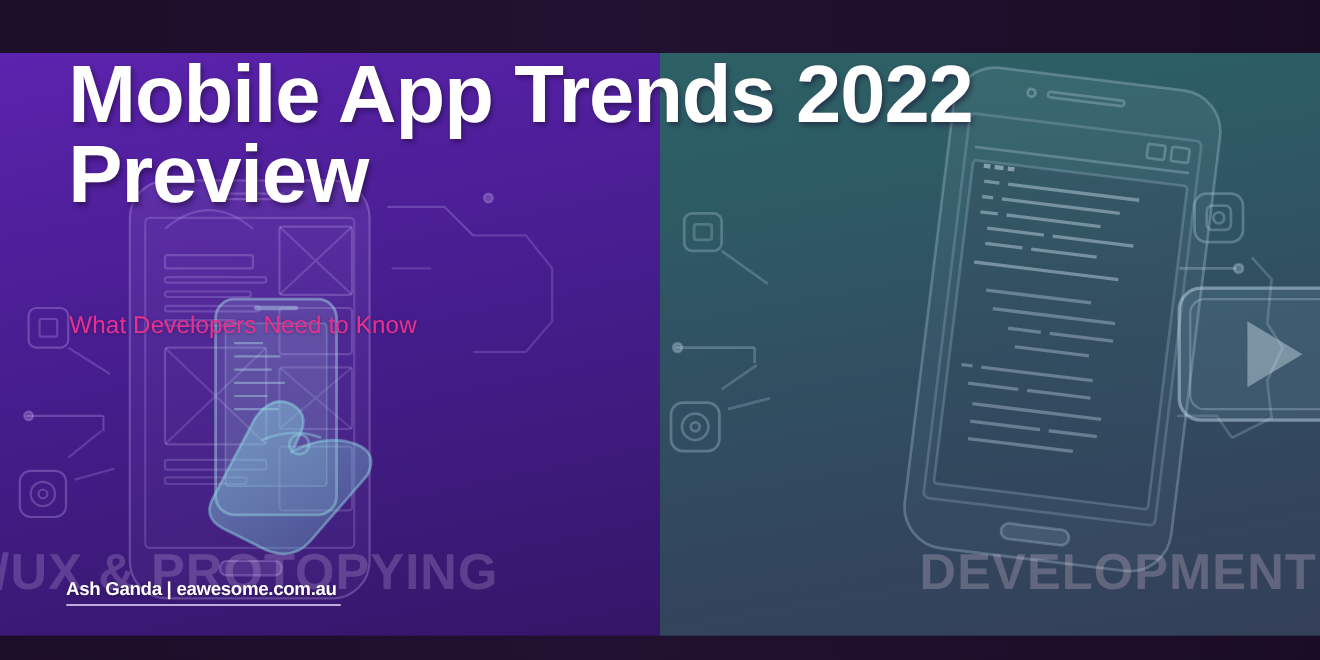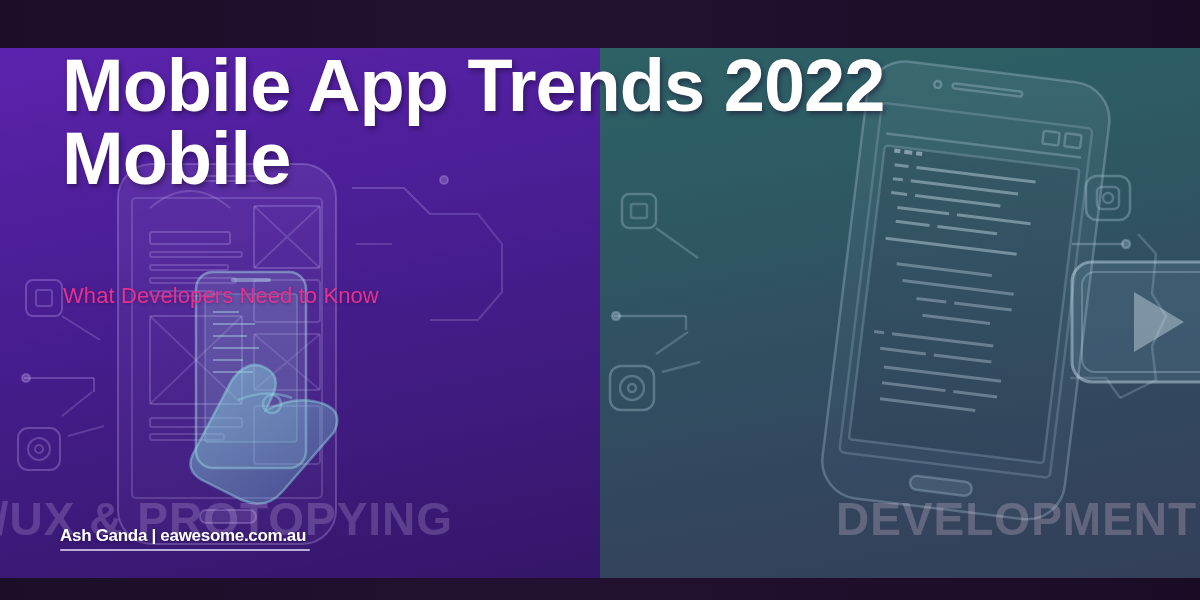--- a/index.html
+++ b/index.html
@@ -279,7 +279,7 @@
 
     <div class="title">
       <div>Mobile App Trends 2022</div>
-      <div>Mobile</div>
+      <div>Preview</div>
     </div>
 
     <div class="subtitle">What Developers Need to Know</div>

